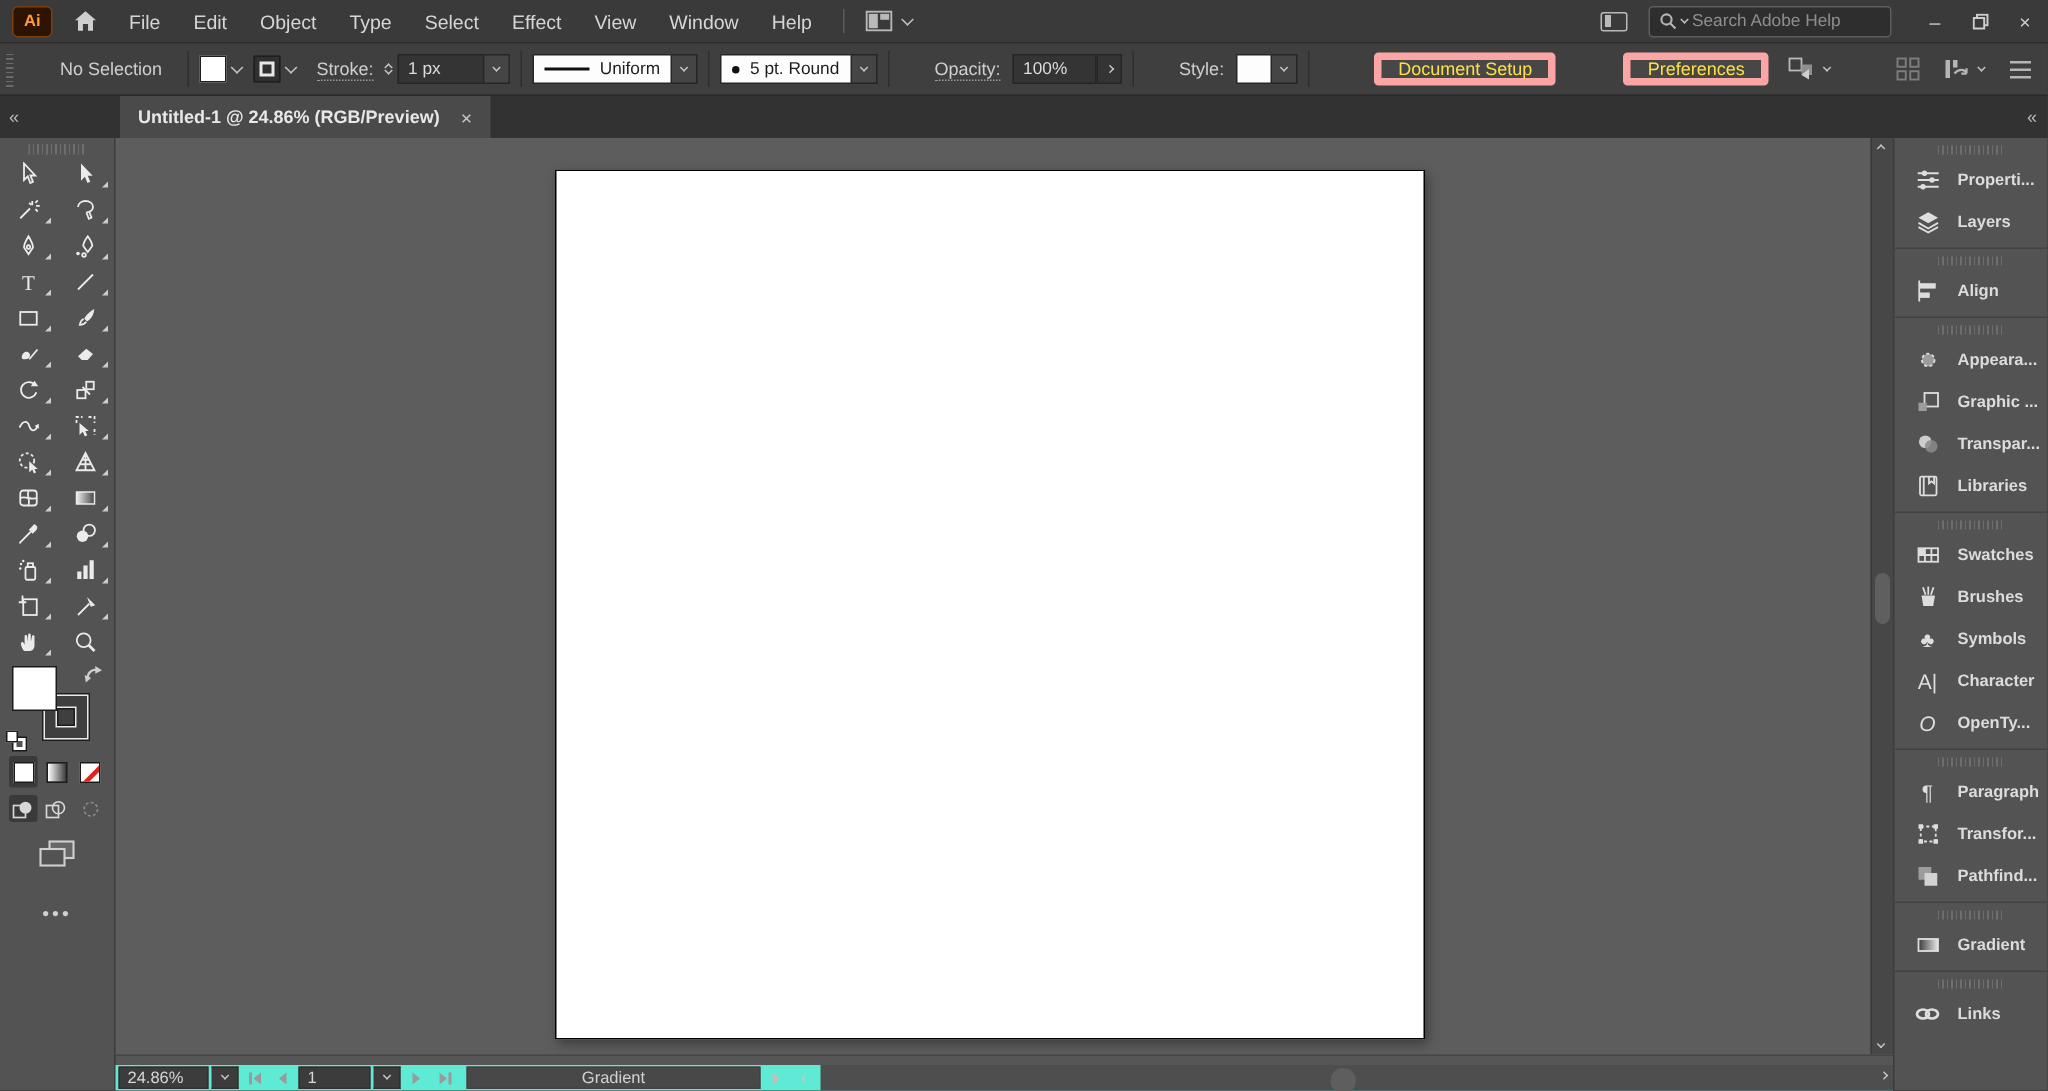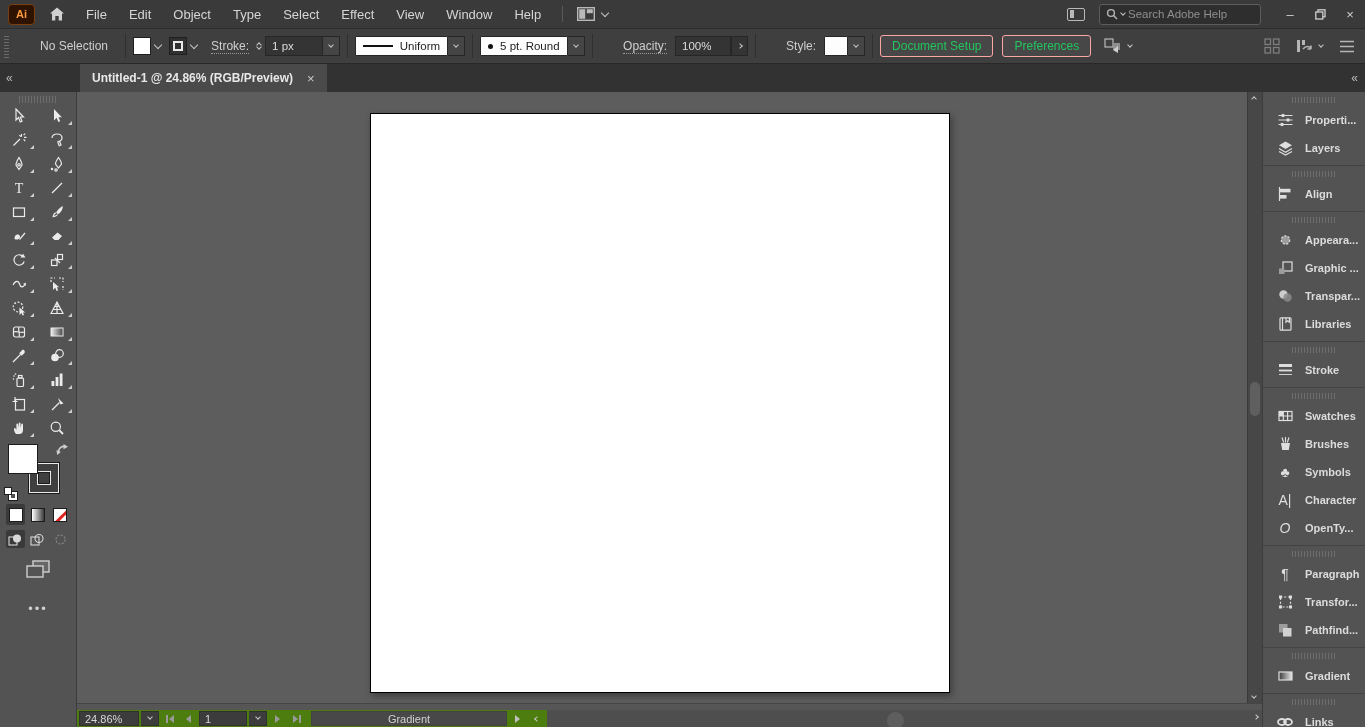--- a/index.html
+++ b/index.html
@@ -52,8 +52,8 @@
     font-size:11.5px; display:flex; align-items:center; padding:0 7px; border-radius:1px; }
   .chevbtn { width:17px; height:20px; background:#454545; border:1px solid #262626; border-left:none;
     display:flex; align-items:center; justify-content:center; }
-  .cb-btn { height:22px; border:1px solid #fca5a5; border-radius:3px; background:#474747;
-    color:#22c55e; font-size:12px; display:flex; align-items:center; padding:0 11px; margin-right:9px; }
+  .cb-btn { height:22px; border:5px solid #fca5a5; border-radius:3px; background:#474747;
+    color:#fde047; font-size:12px; display:flex; align-items:center; padding:0 11px; margin-right:9px;margin-left:36px; }
   #fill-swatch { width:18px; height:18px; background:#ffffff; border:1px solid #1f1f1f; }
   #stroke-swatch { width:18px; height:18px; background:#303030; border:1px solid #1f1f1f;
     display:flex; align-items:center; justify-content:center; }

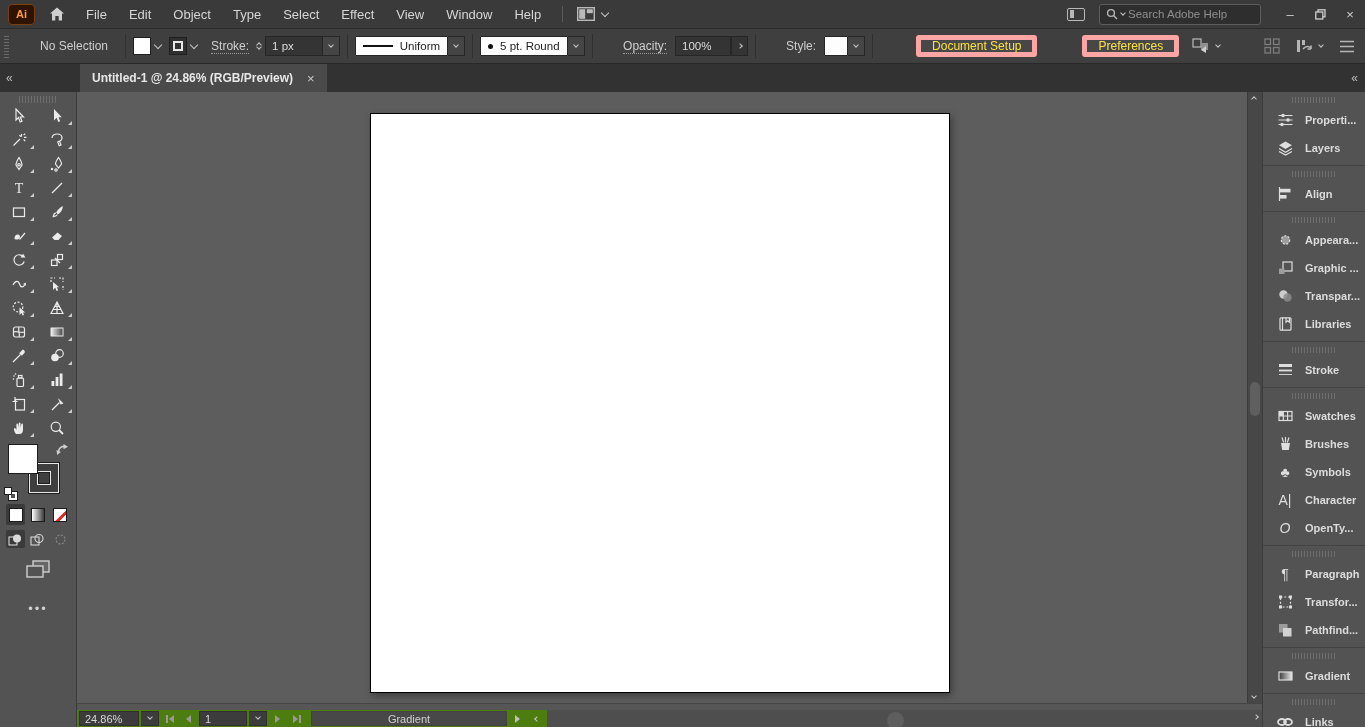--- a/index.html
+++ b/index.html
@@ -665,19 +665,6 @@
         </div>
       </div>
 
-      <div class="pgroup">
-        <div class="pgrip ribs-h"></div>
-        <div class="prow">
-          <span class="picon">
-              <svg width="17" height="16" viewBox="0 0 17 16">
-                <path d="M2 3.5 h13" stroke-width="3"></path>
-                <path d="M2 8.5 h13" stroke-width="1.8"></path>
-                <path d="M2 12.5 h13" stroke-width="0.9"></path>
-              </svg>
-            </span>
-          <span class="plabel">Stroke</span>
-        </div>
-      </div>
 
       <div class="pgroup">
         <div class="pgrip ribs-h"></div>

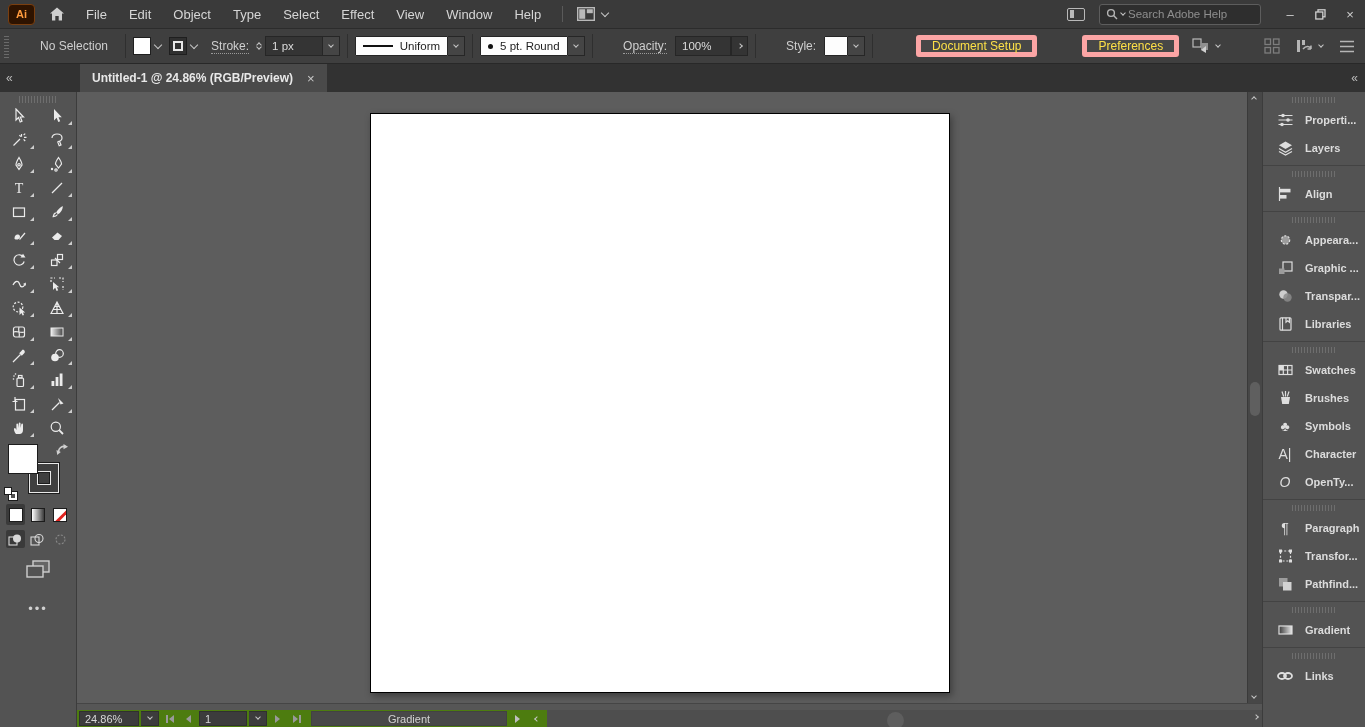--- a/index.html
+++ b/index.html
@@ -125,7 +125,7 @@
   #vscroll .dn { position:absolute; bottom:5px; left:4px; }
   #vscroll .thumb { position:absolute; top:290px; left:2px; width:10px; height:34px; border-radius:6px; background:#5f5f5f; }
   #bottomstrip { height:7px; background:#565656; border-top:1px solid #454545; }
-  #statusrow { height:17px; background:#4d7c0f; display:flex; align-items:center; gap:2px; padding-left:2px; position:relative; }
+  #statusrow { height:17px; background:#5eead4; display:flex; align-items:center; gap:2px; padding-left:2px; position:relative; }
   .sb-field { height:15px; background:#3c3c3c; border:1px solid #303030; color:#d8d8d8; font-size:11px;
     display:flex; align-items:center; padding:0 5px; }
   .sb-chev { width:18px; height:15px; background:#3c3c3c; border:1px solid #303030; border-left:none;

